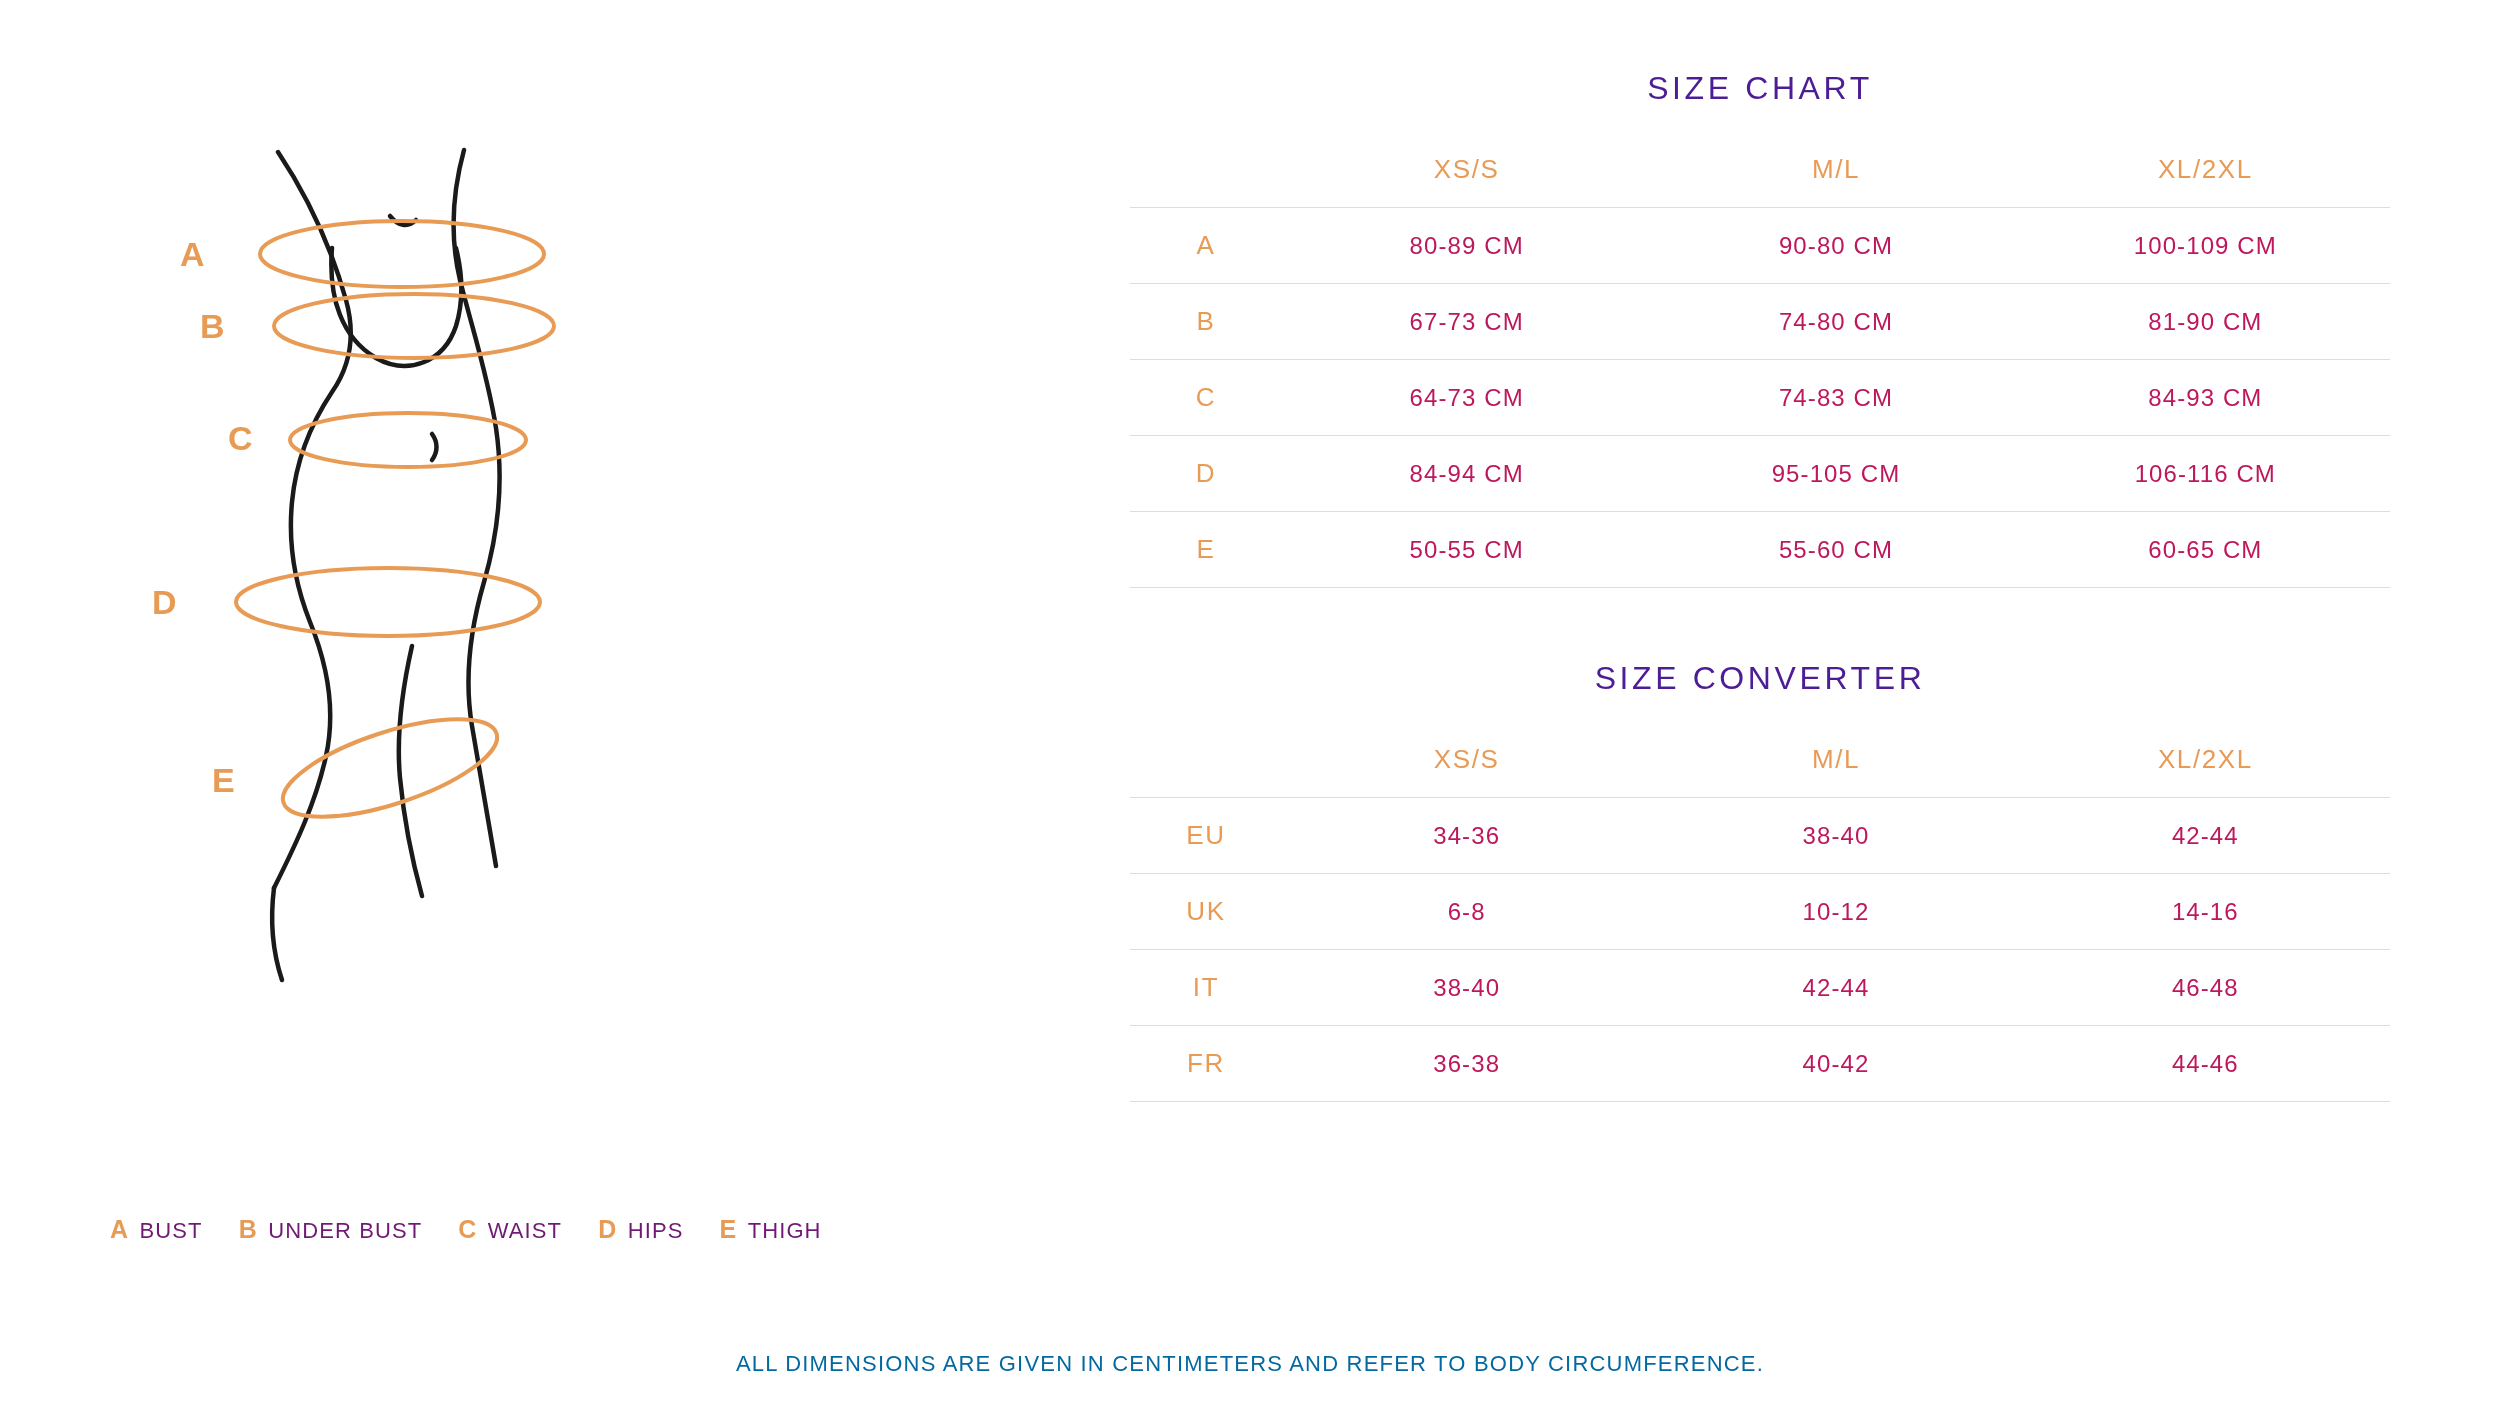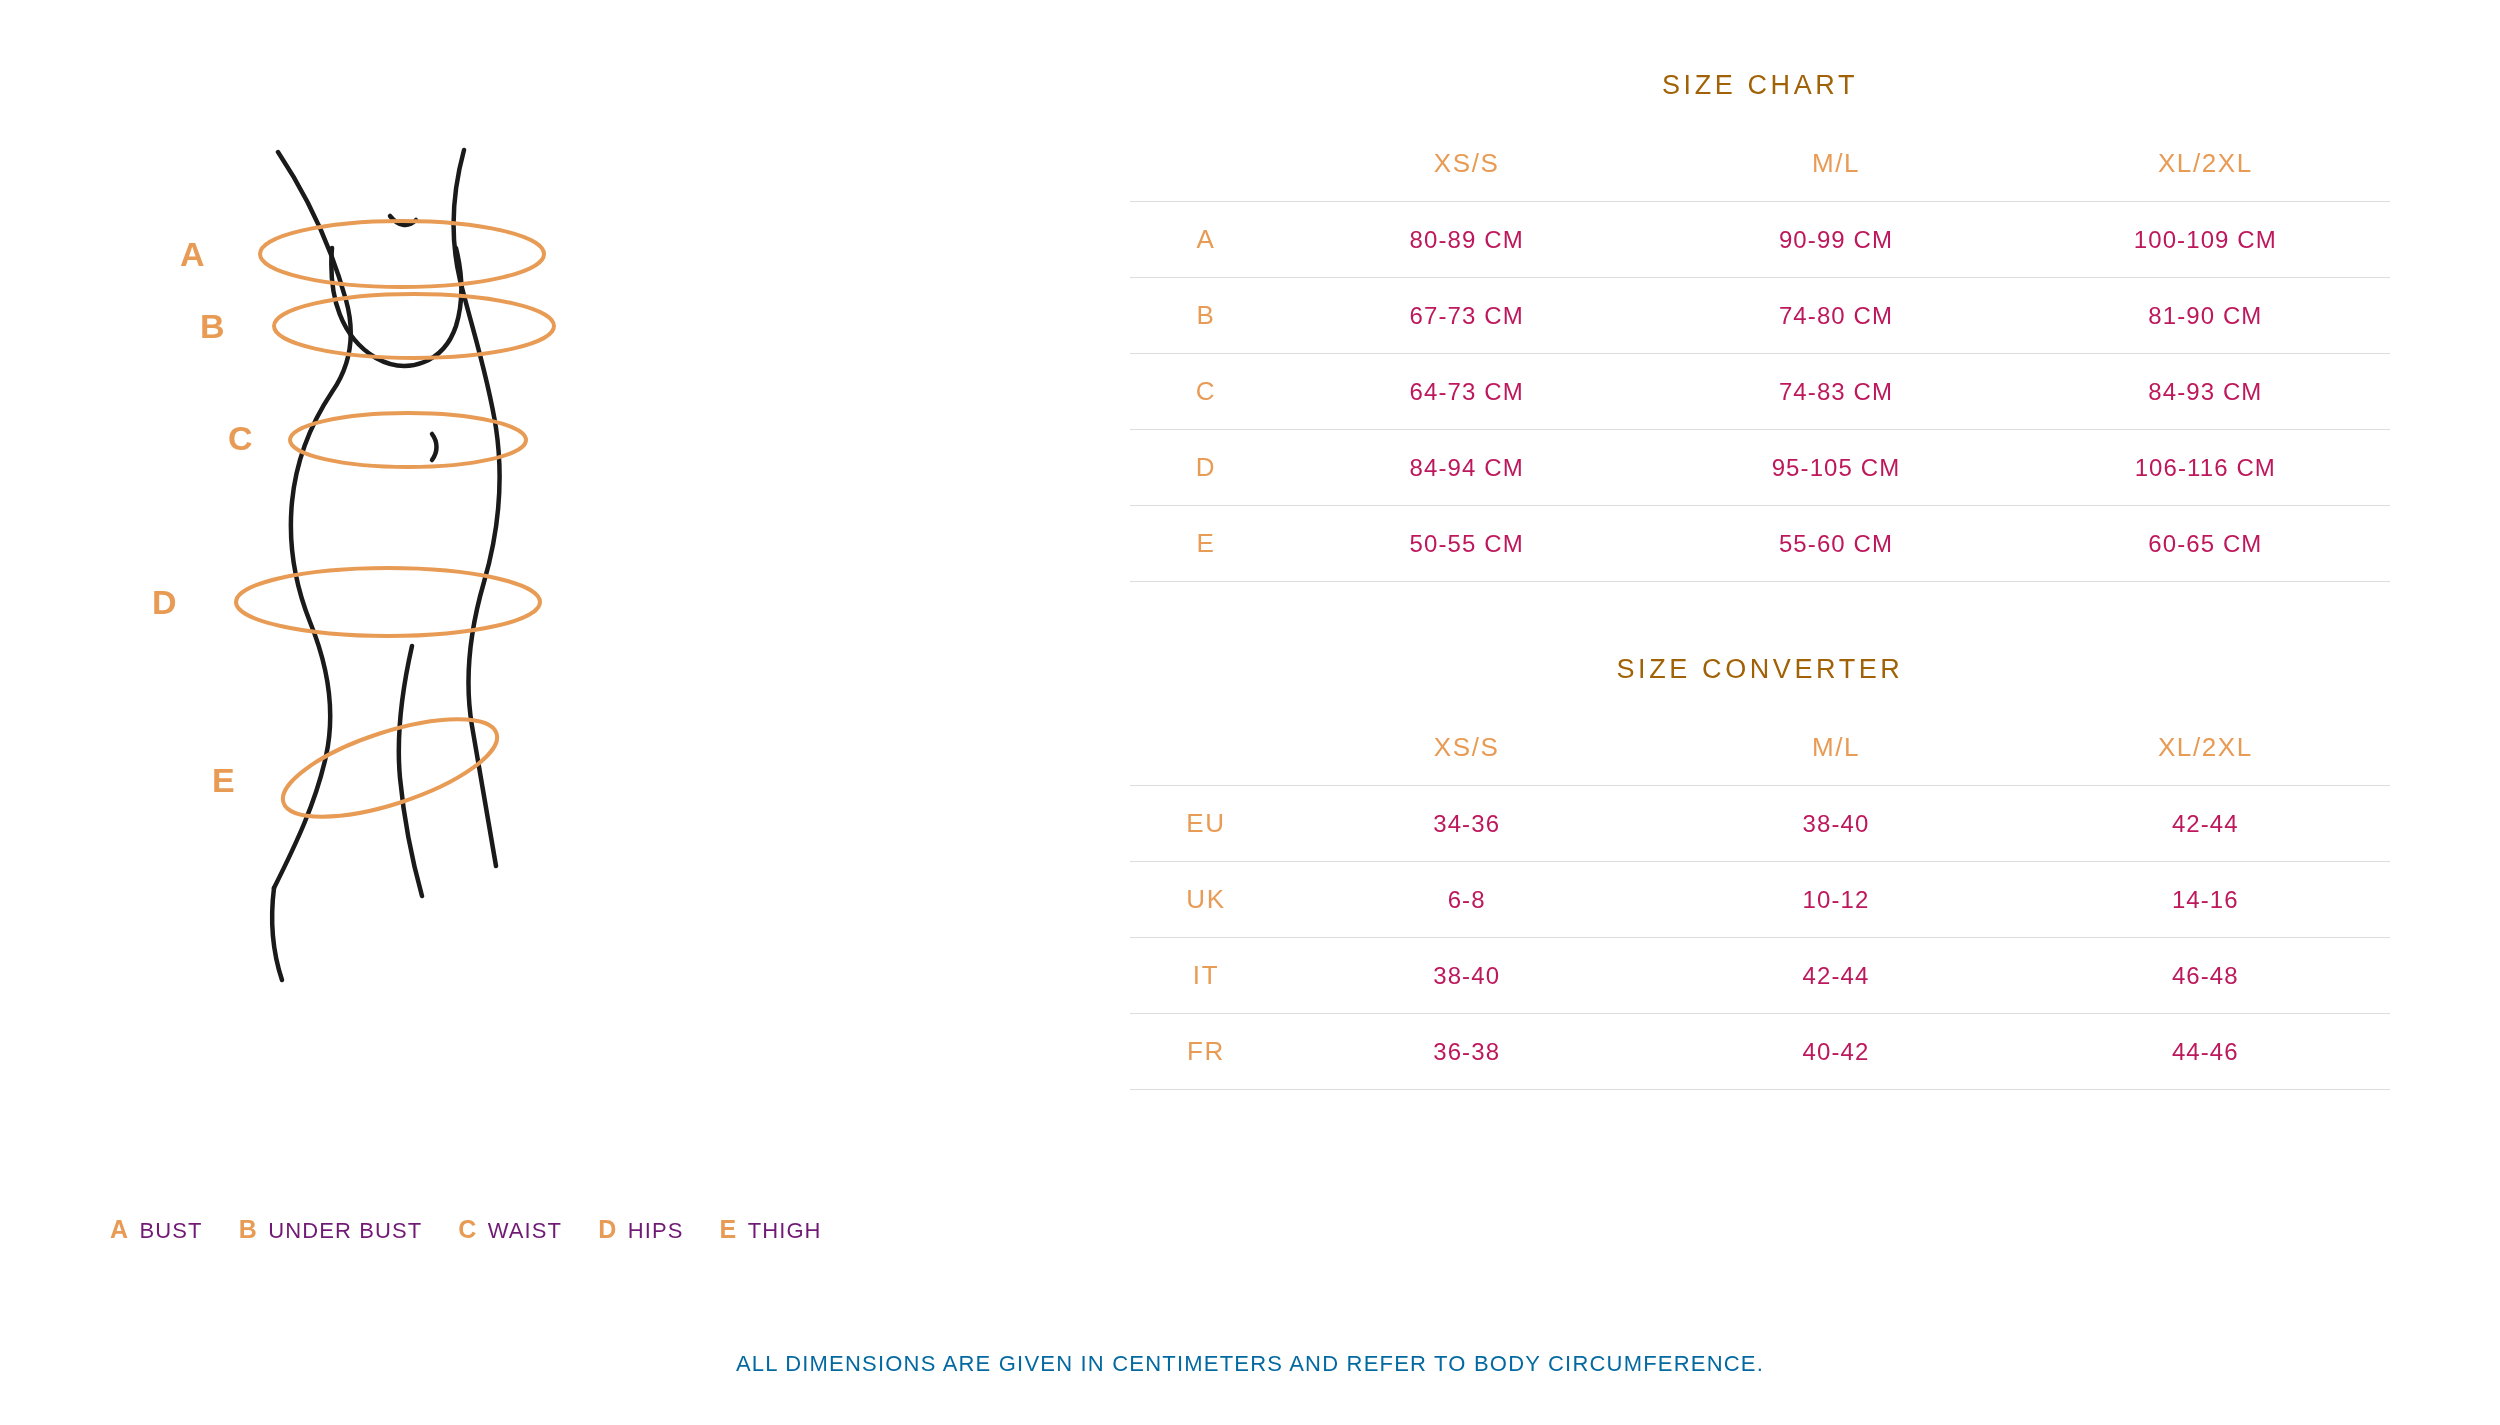--- a/index.html
+++ b/index.html
@@ -76,9 +76,9 @@
   }
   .table-title {
     text-align: center;
-    font-size: 27px;
+    font-size: 32px;
     letter-spacing: 3.6px;
-    color: #a16207;
+    color: #4c1d95;
     font-weight: 400;
     margin: 0 0 46px 0;
   }

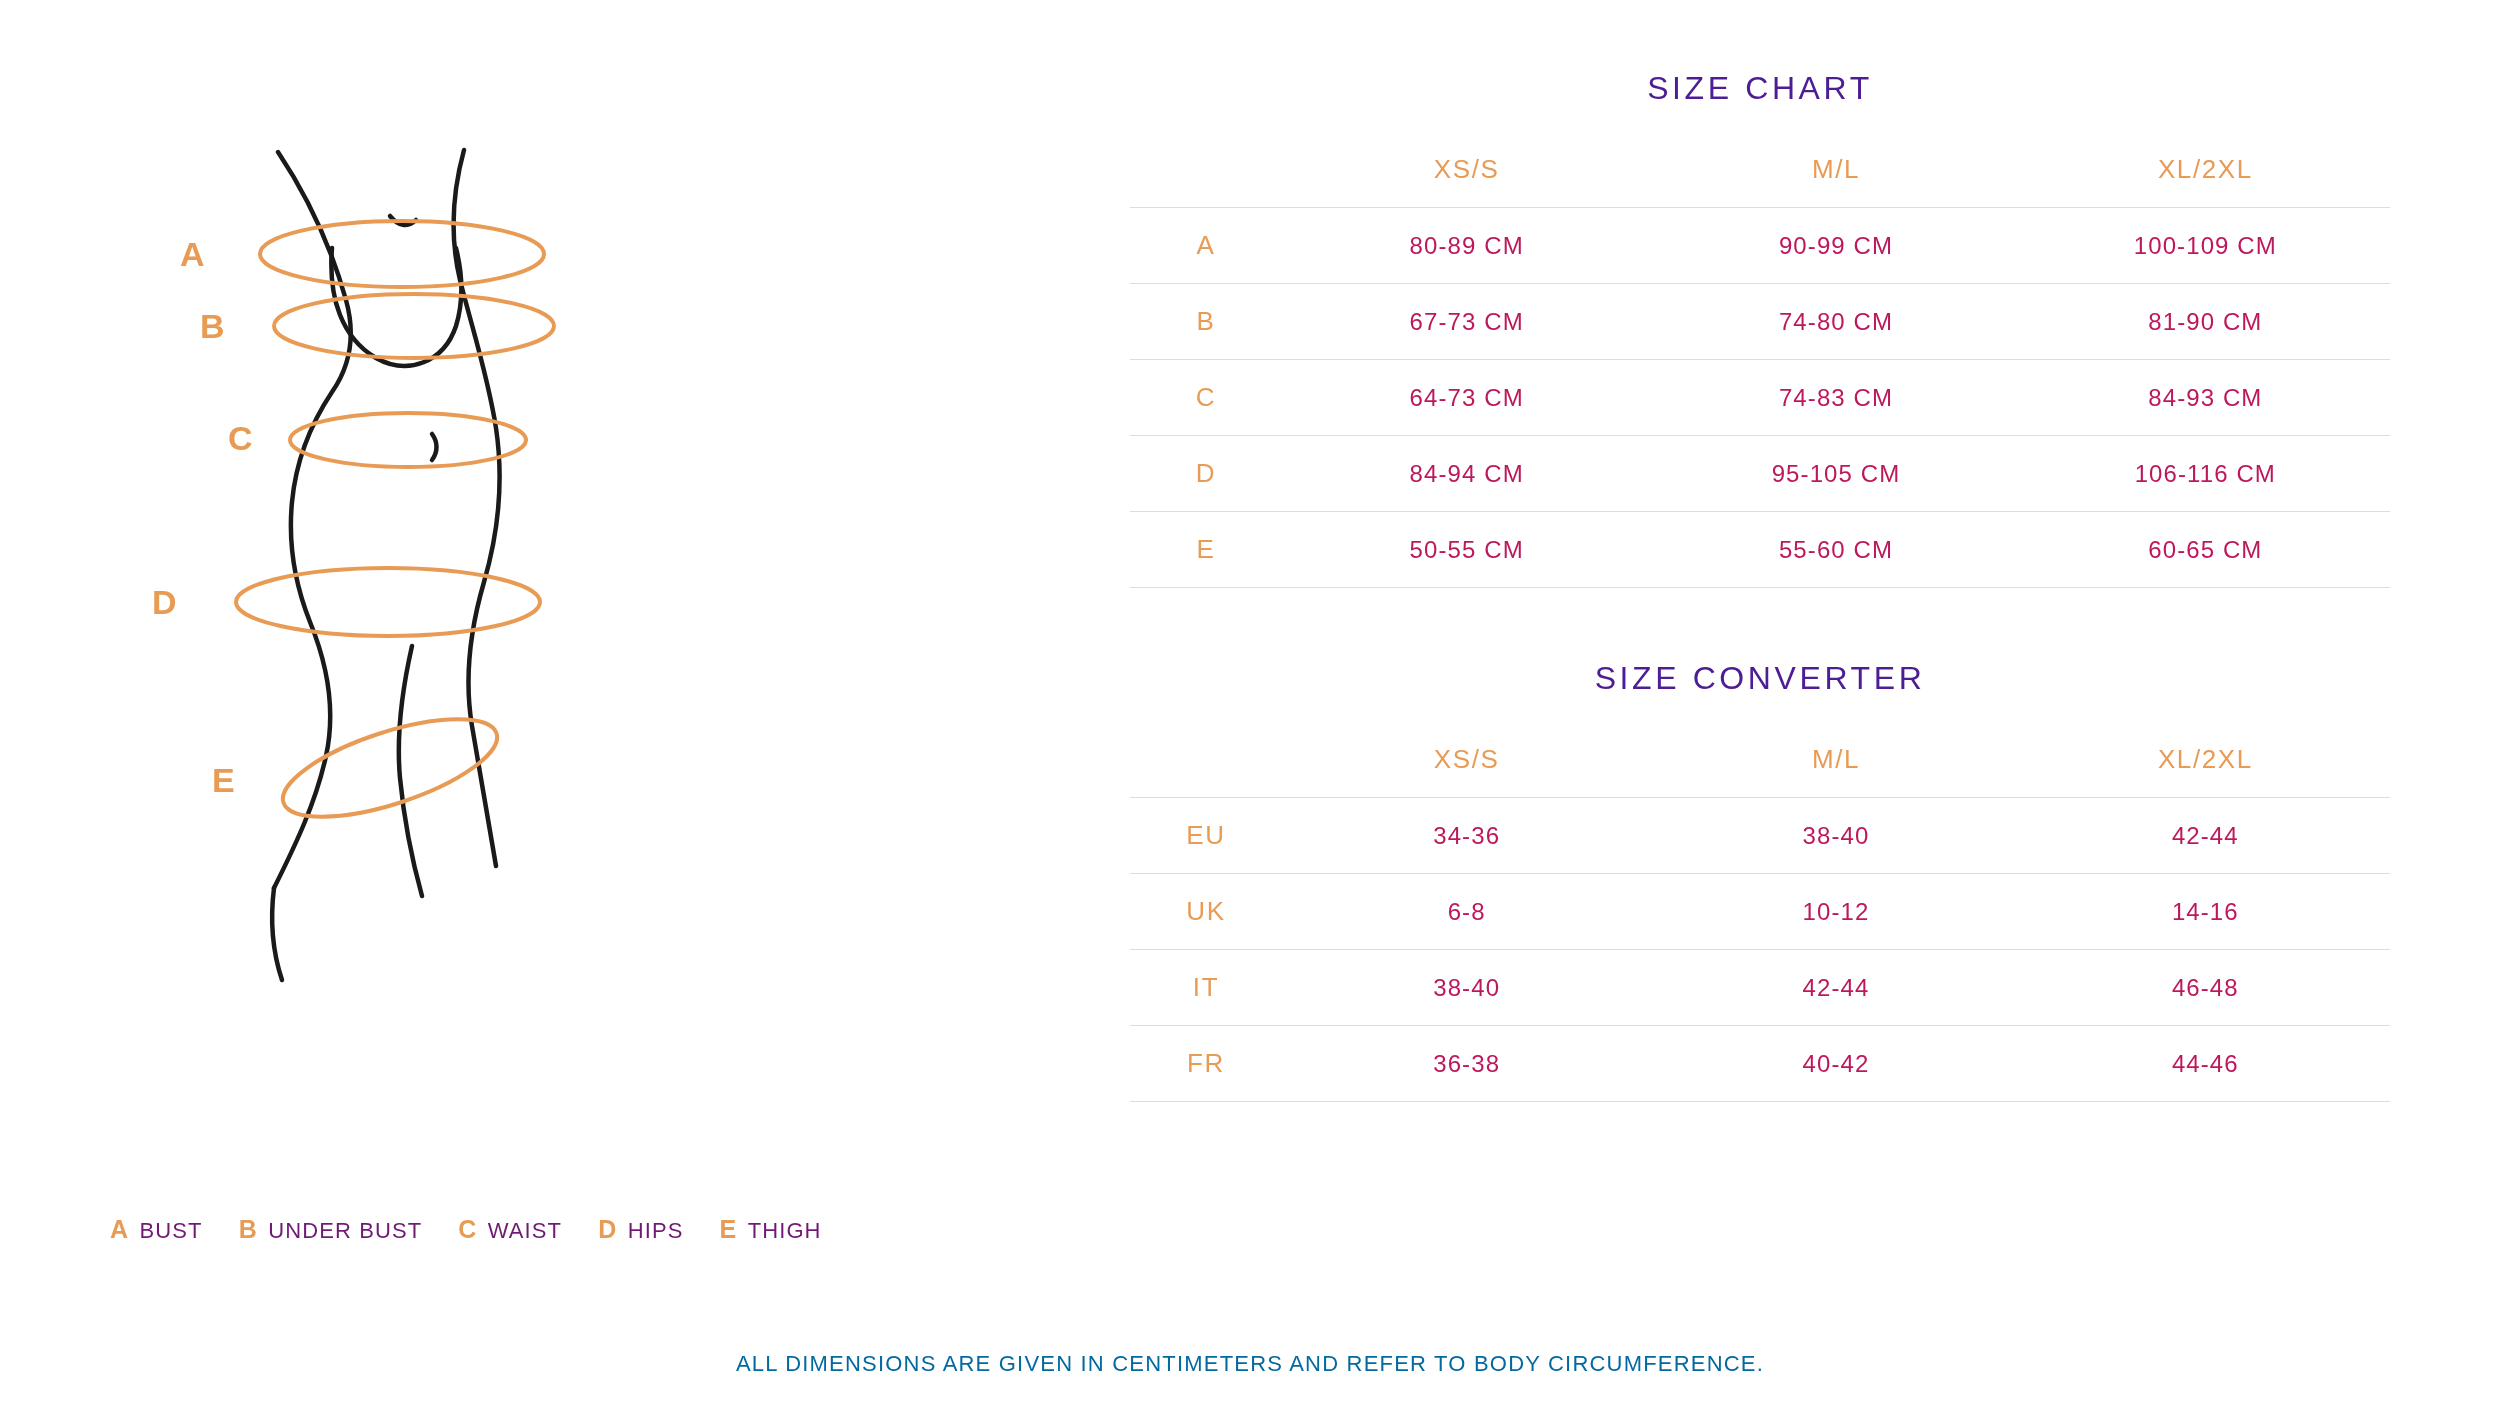--- a/index.html
+++ b/index.html
@@ -220,7 +220,7 @@
           <tr>
             <td class="rowhead">A</td>
             <td>80-89 CM</td>
-            <td>90-99 CM</td>
+            <td>90-80 CM</td>
             <td>100-109 CM</td>
           </tr>
           <tr>

